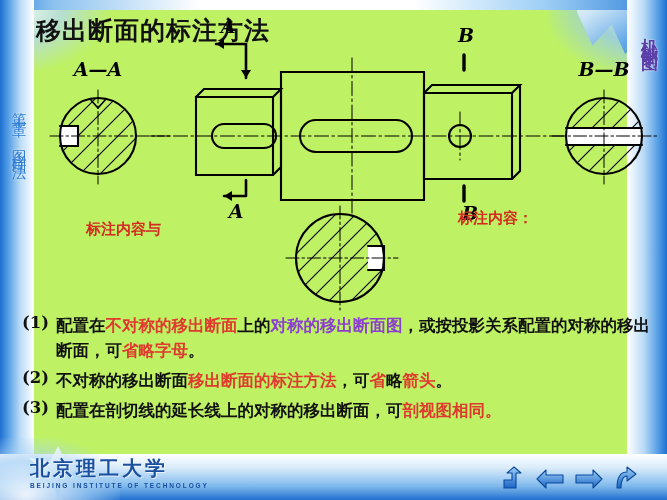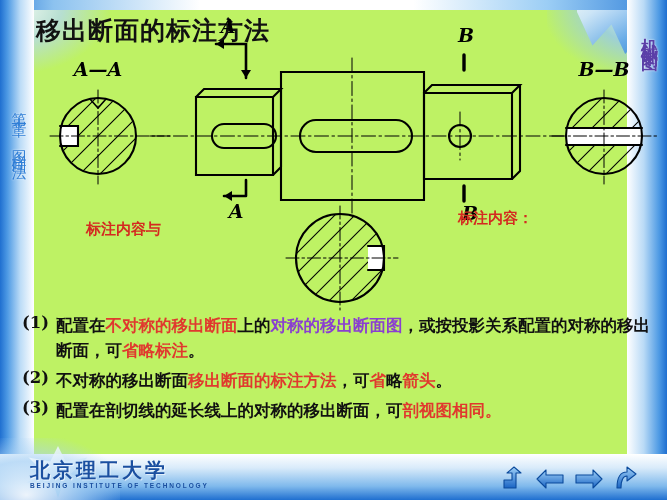--- a/index.html
+++ b/index.html
@@ -237,7 +237,7 @@
   <div class="rules" id="rules">
       <div class="rule">
         <div class="rule-num">(1)</div>
-        <div class="rule-body"><span>配置在</span><span class="r">不对称的移出断面</span><span>上的</span><span class="p">对称的移出断面图</span><span>，或按投影关系配置的对称的移出断面，可</span><span class="r">省略标注</span><span>。</span></div>
+        <div class="rule-body"><span>配置在</span><span class="r">不对称的移出断面</span><span>上的</span><span class="p">对称的移出断面图</span><span>，或按投影关系配置的对称的移出断面，可</span><span class="r">省略字母</span><span>。</span></div>
       </div>
       <div class="rule">
         <div class="rule-num">(2)</div>

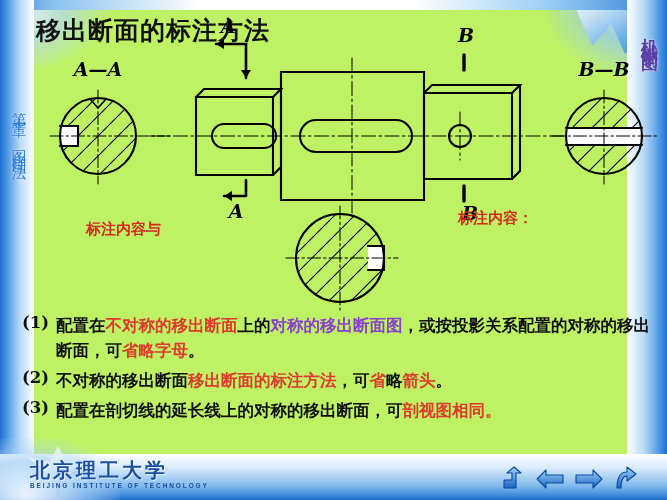--- a/index.html
+++ b/index.html
@@ -67,7 +67,7 @@
 
   
   .logo{position:absolute;left:30px;bottom:6px;height:40px;display:flex;flex-direction:column;justify-content:center;}
-  .logo-cn{font-family:Liberation Sans, sans-serif;font-size:20px;font-weight:700;
+  .logo-cn{font-family:Liberation Mono, monospace;font-size:20px;font-weight:700;
     color:#1b4fa0;letter-spacing:3px;line-height:22px;text-shadow:1px 1px 0 rgba(255,255,255,.6);}
   .logo-en{font-family:"Liberation Sans",sans-serif;font-size:6.5px;font-weight:700;
     color:#1b4fa0;letter-spacing:1.9px;line-height:9px;}

